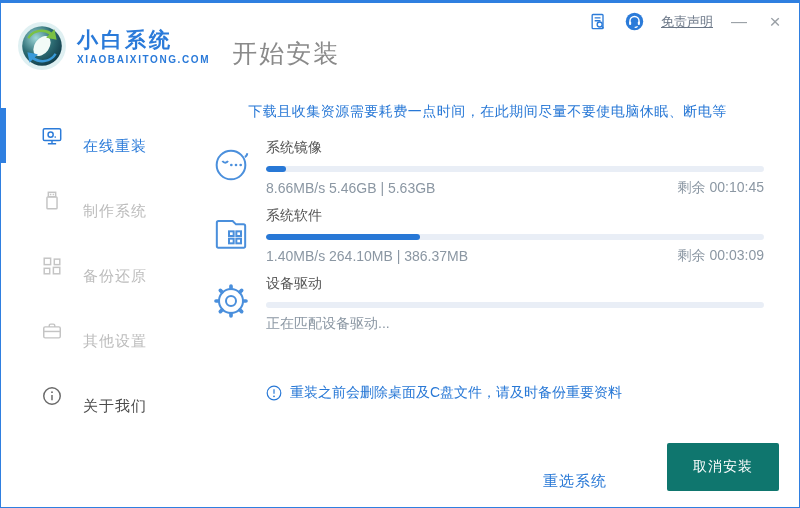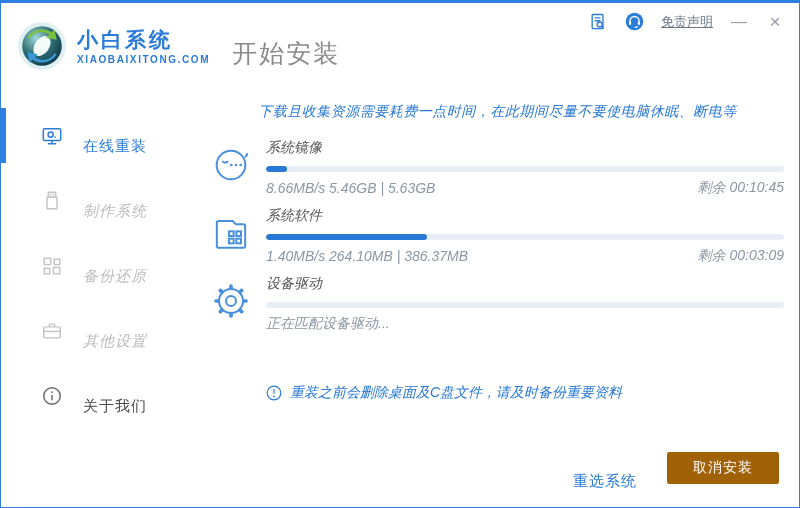--- a/index.html
+++ b/index.html
@@ -70,7 +70,7 @@
   .nav-item.muted { color:#bcbcbc;font-style:italic; }
   .nav-item.normal { color:#4a4a4a; }
   
-  main { flex:1; padding:14px 15px 0 10px;font-style:italic; }
+  main { flex:1; padding:14px 35px 0 10px; }
   .warning {
     text-align:center; font-size:14px; color:#2878d6;
     margin-bottom:18px; letter-spacing:.5px; white-space:nowrap;

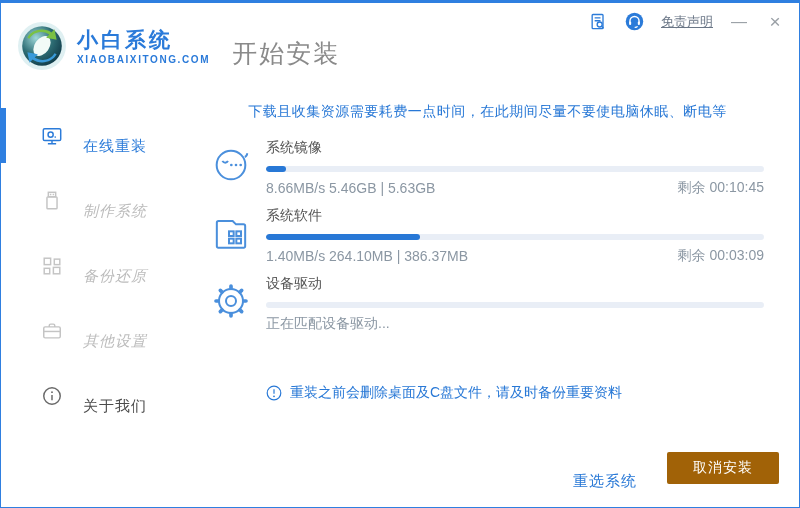--- a/index.html
+++ b/index.html
@@ -67,7 +67,7 @@
     content:""; position:absolute; left:0; top:5px;
     width:5px; height:55px; background:#2f7fe0;
   }
-  .nav-item.muted { color:#bcbcbc;font-style:italic; }
+  .nav-item.muted { color:#bcbcbc; }
   .nav-item.normal { color:#4a4a4a; }
   
   main { flex:1; padding:14px 35px 0 10px; }

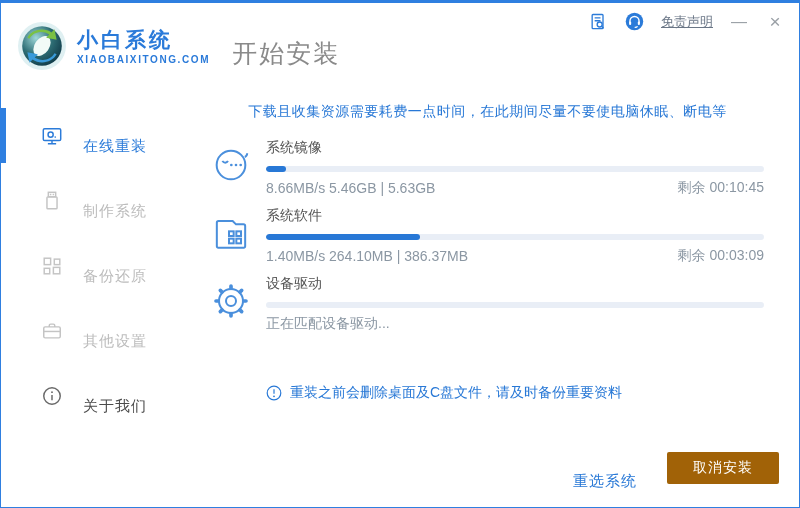--- a/index.html
+++ b/index.html
@@ -105,10 +105,11 @@
     margin-top:28px;
   }
   .primary-btn {
-    width:112px; height:32px;
-    background:#a16207; color:#fff; border:none; border-radius:2px;
+    width:112px; height:48px;
+    background:#0f766e; color:#fff; border:none; border-radius:2px;
     font-size:14px; letter-spacing:1px; cursor:pointer;
     font-family:inherit;
+    margin-left:30px;
   }
   svg { display:block; }
 </style>

